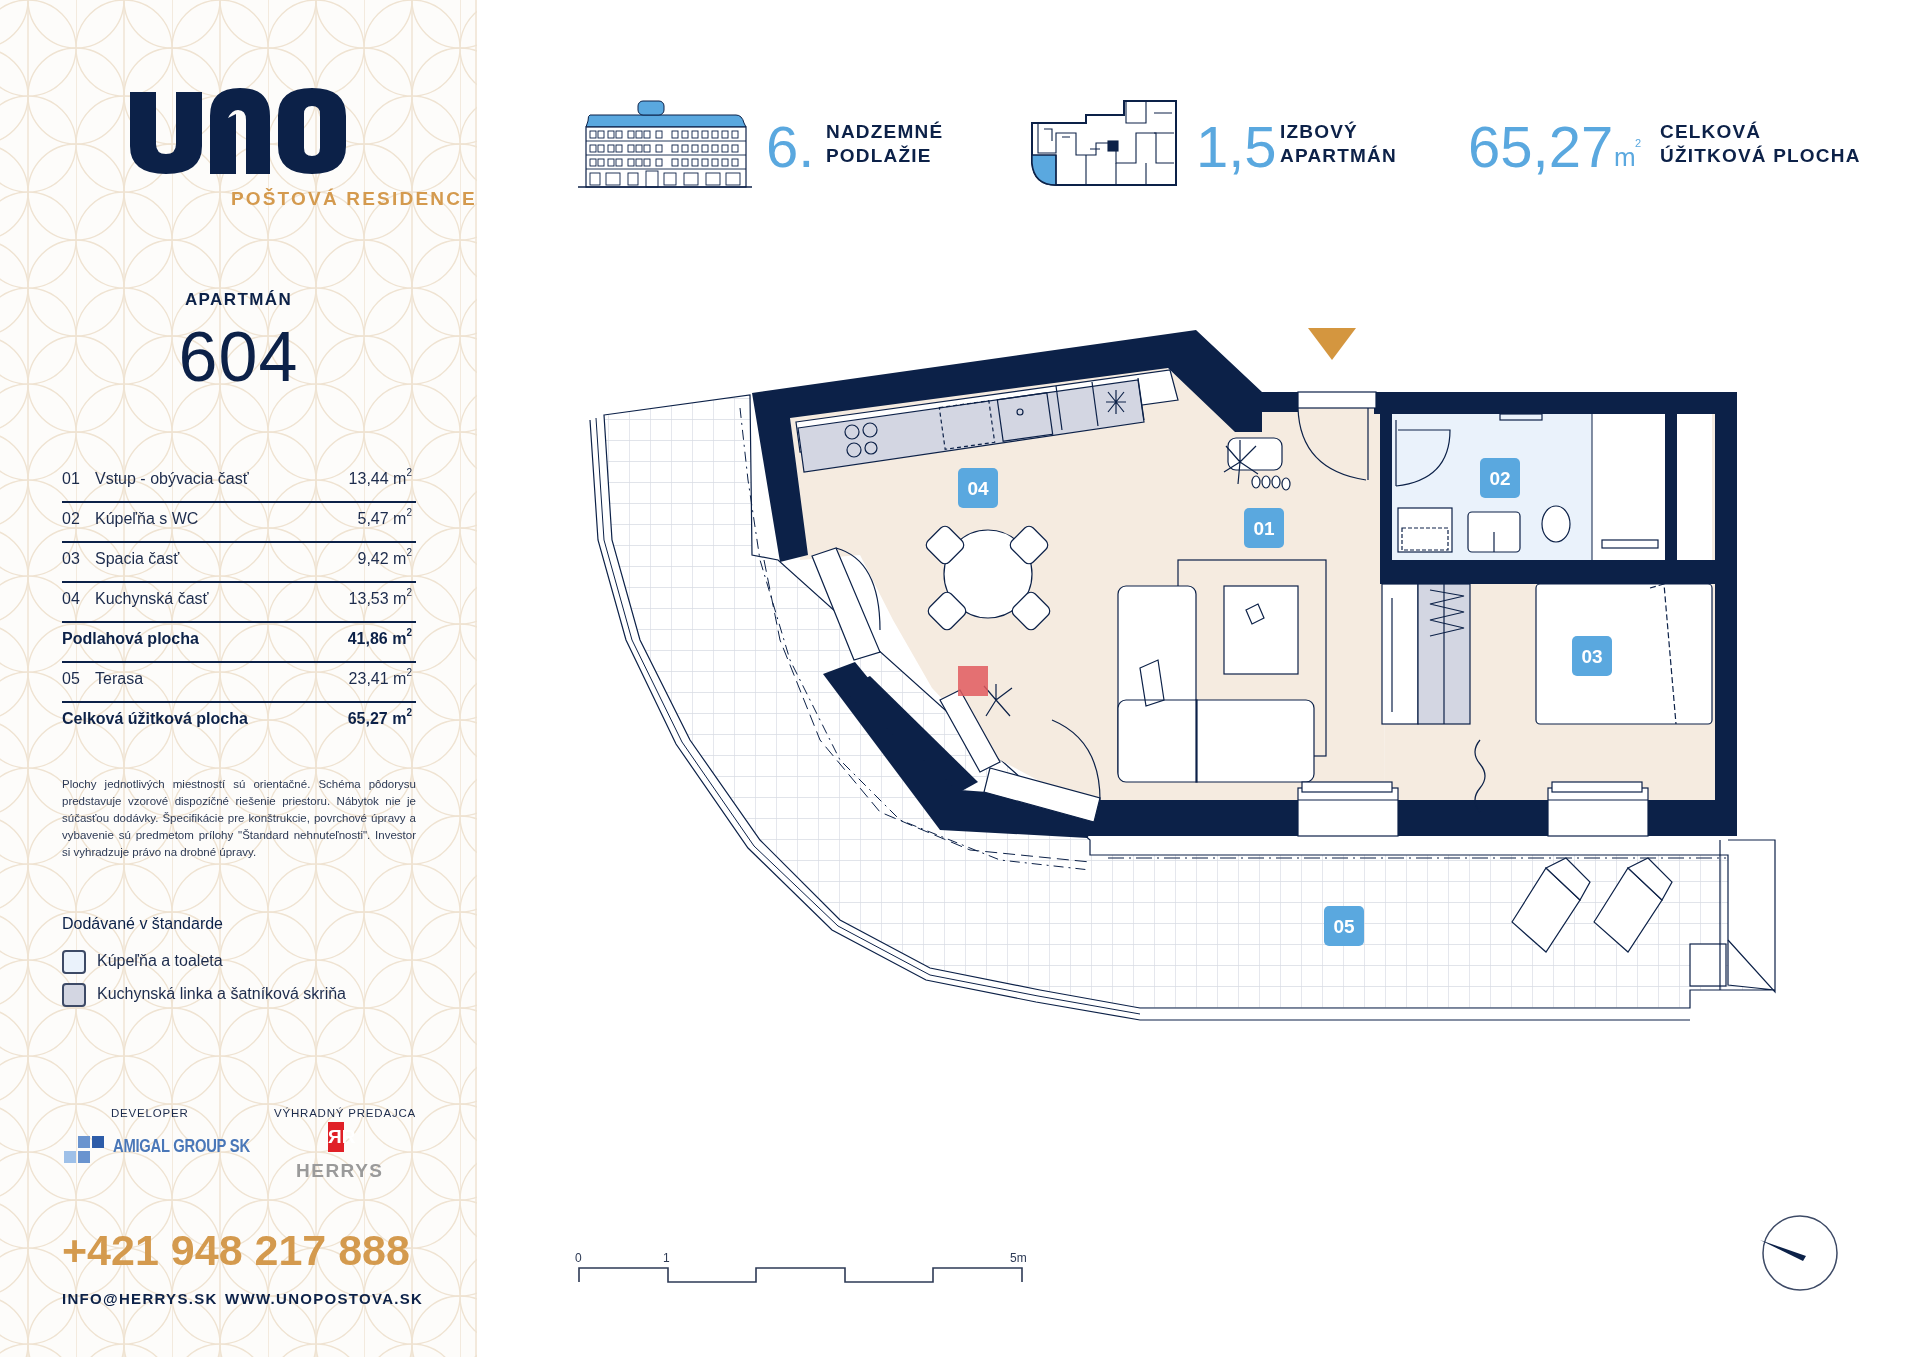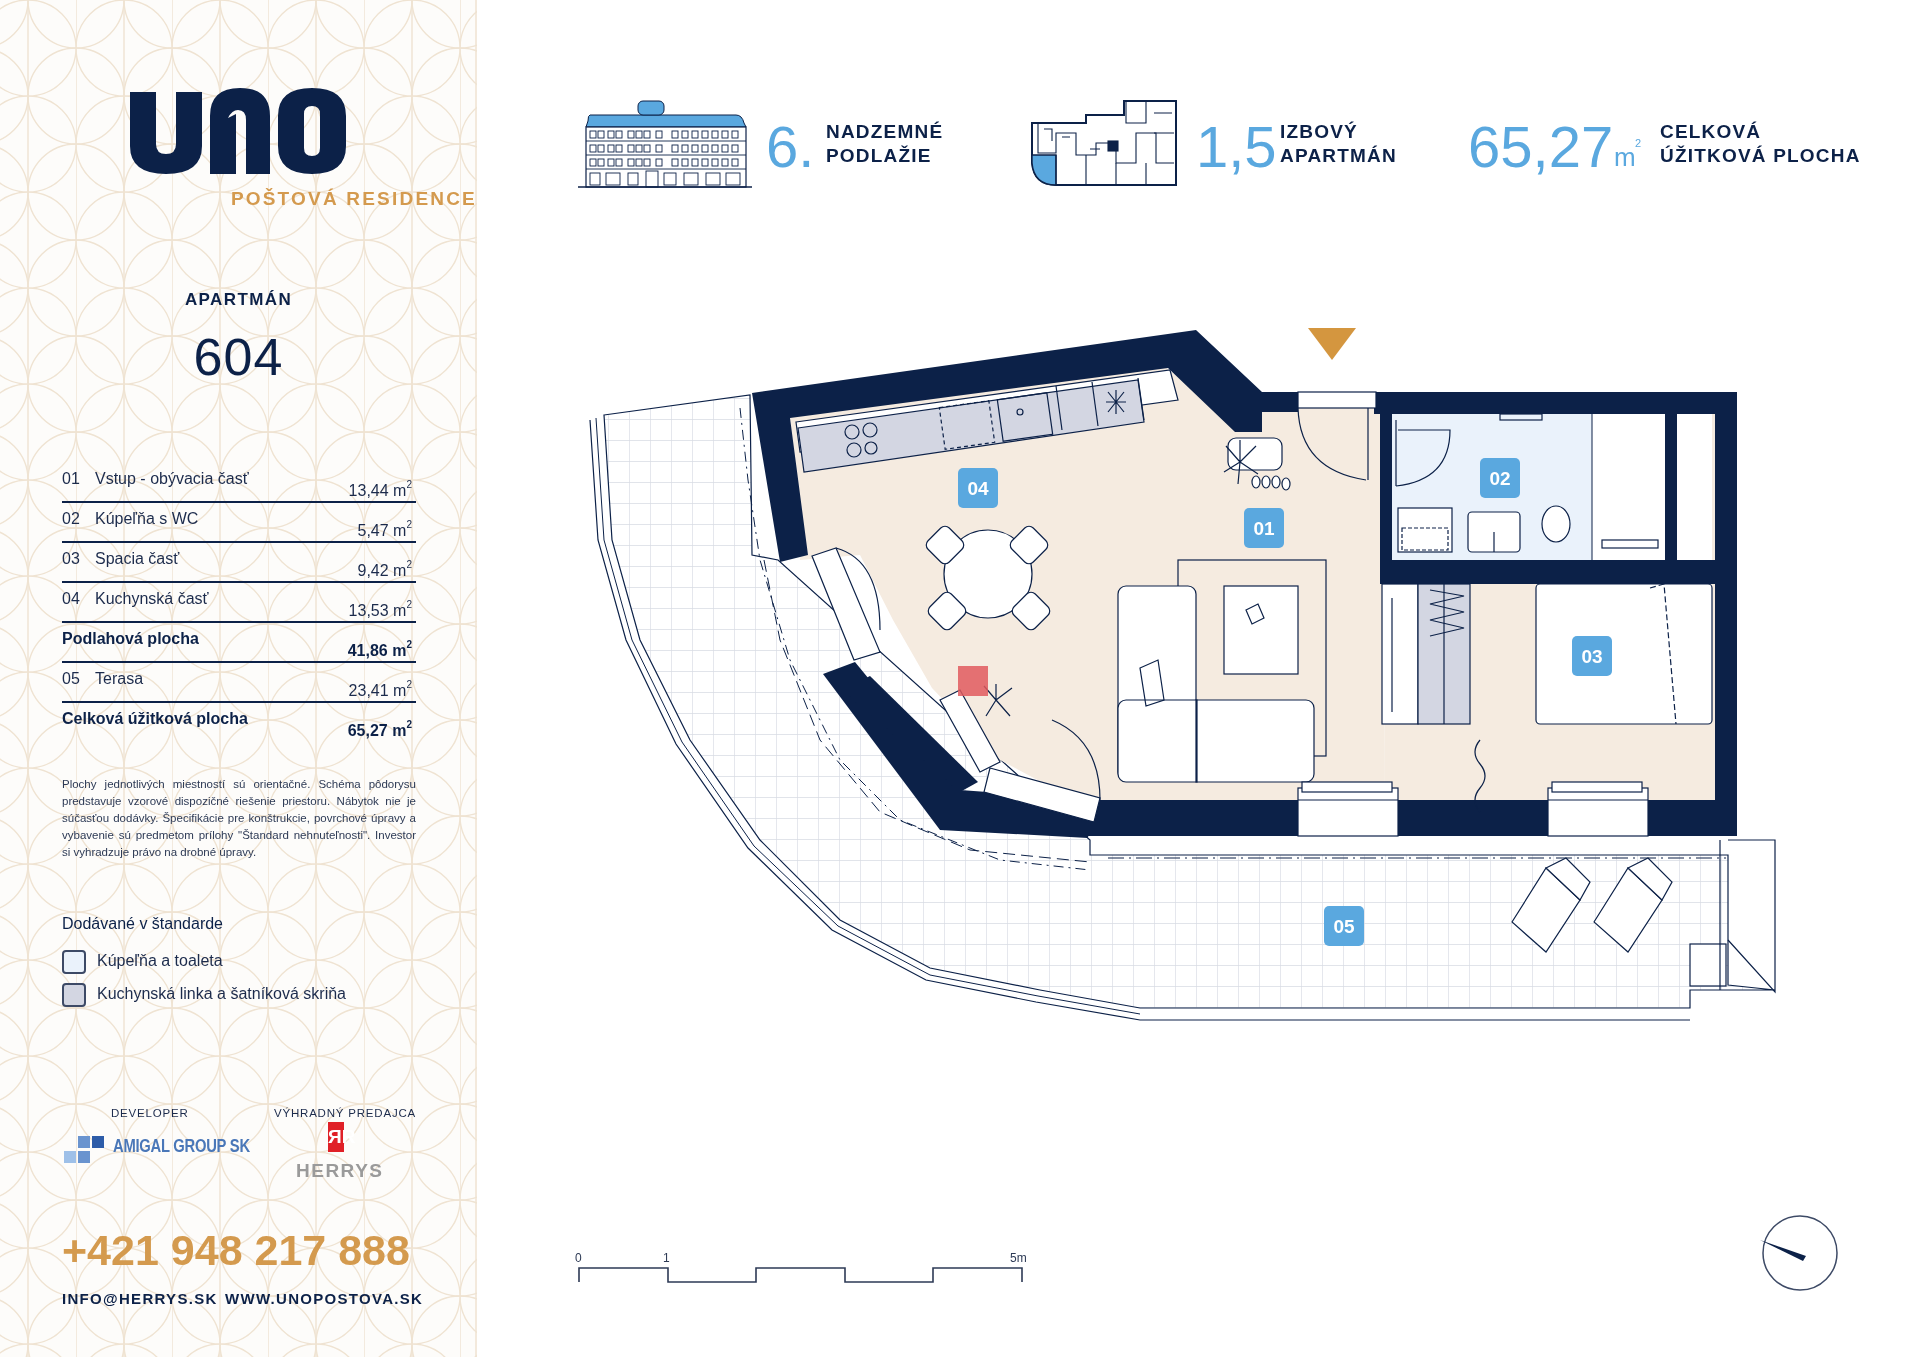--- a/index.html
+++ b/index.html
@@ -12,7 +12,7 @@
   .logo-sub { position:absolute; left:0; width:477px; top:188px; text-align:right; font-size:19px; font-weight:bold;
               letter-spacing:2.2px; color:#d49a4e; }
   .apt-label { position:absolute; left:0; width:477px; top:290px; text-align:center; font-size:17px; font-weight:bold; letter-spacing:1.4px; color:#0c2148; }
-  .apt-number { position:absolute; left:0; width:477px; top:318px; text-align:center; font-size:52px; font-weight:normal; color:#0c2148; line-height:78px; letter-spacing:1px; }
+  .apt-number { position:absolute; left:0; width:477px; top:318px; text-align:center; font-size:70px; font-weight:normal; color:#0c2148; line-height:78px; letter-spacing:1px; }
   .area-table { position:absolute; left:62px; top:463px; width:354px; }
   .area-row { position:relative; height:38px; border-bottom:2px solid #0c2148; margin-bottom:0; }
   .area-row .num { position:absolute; left:0; top:7px; font-size:16px; color:#1c2b4c; }

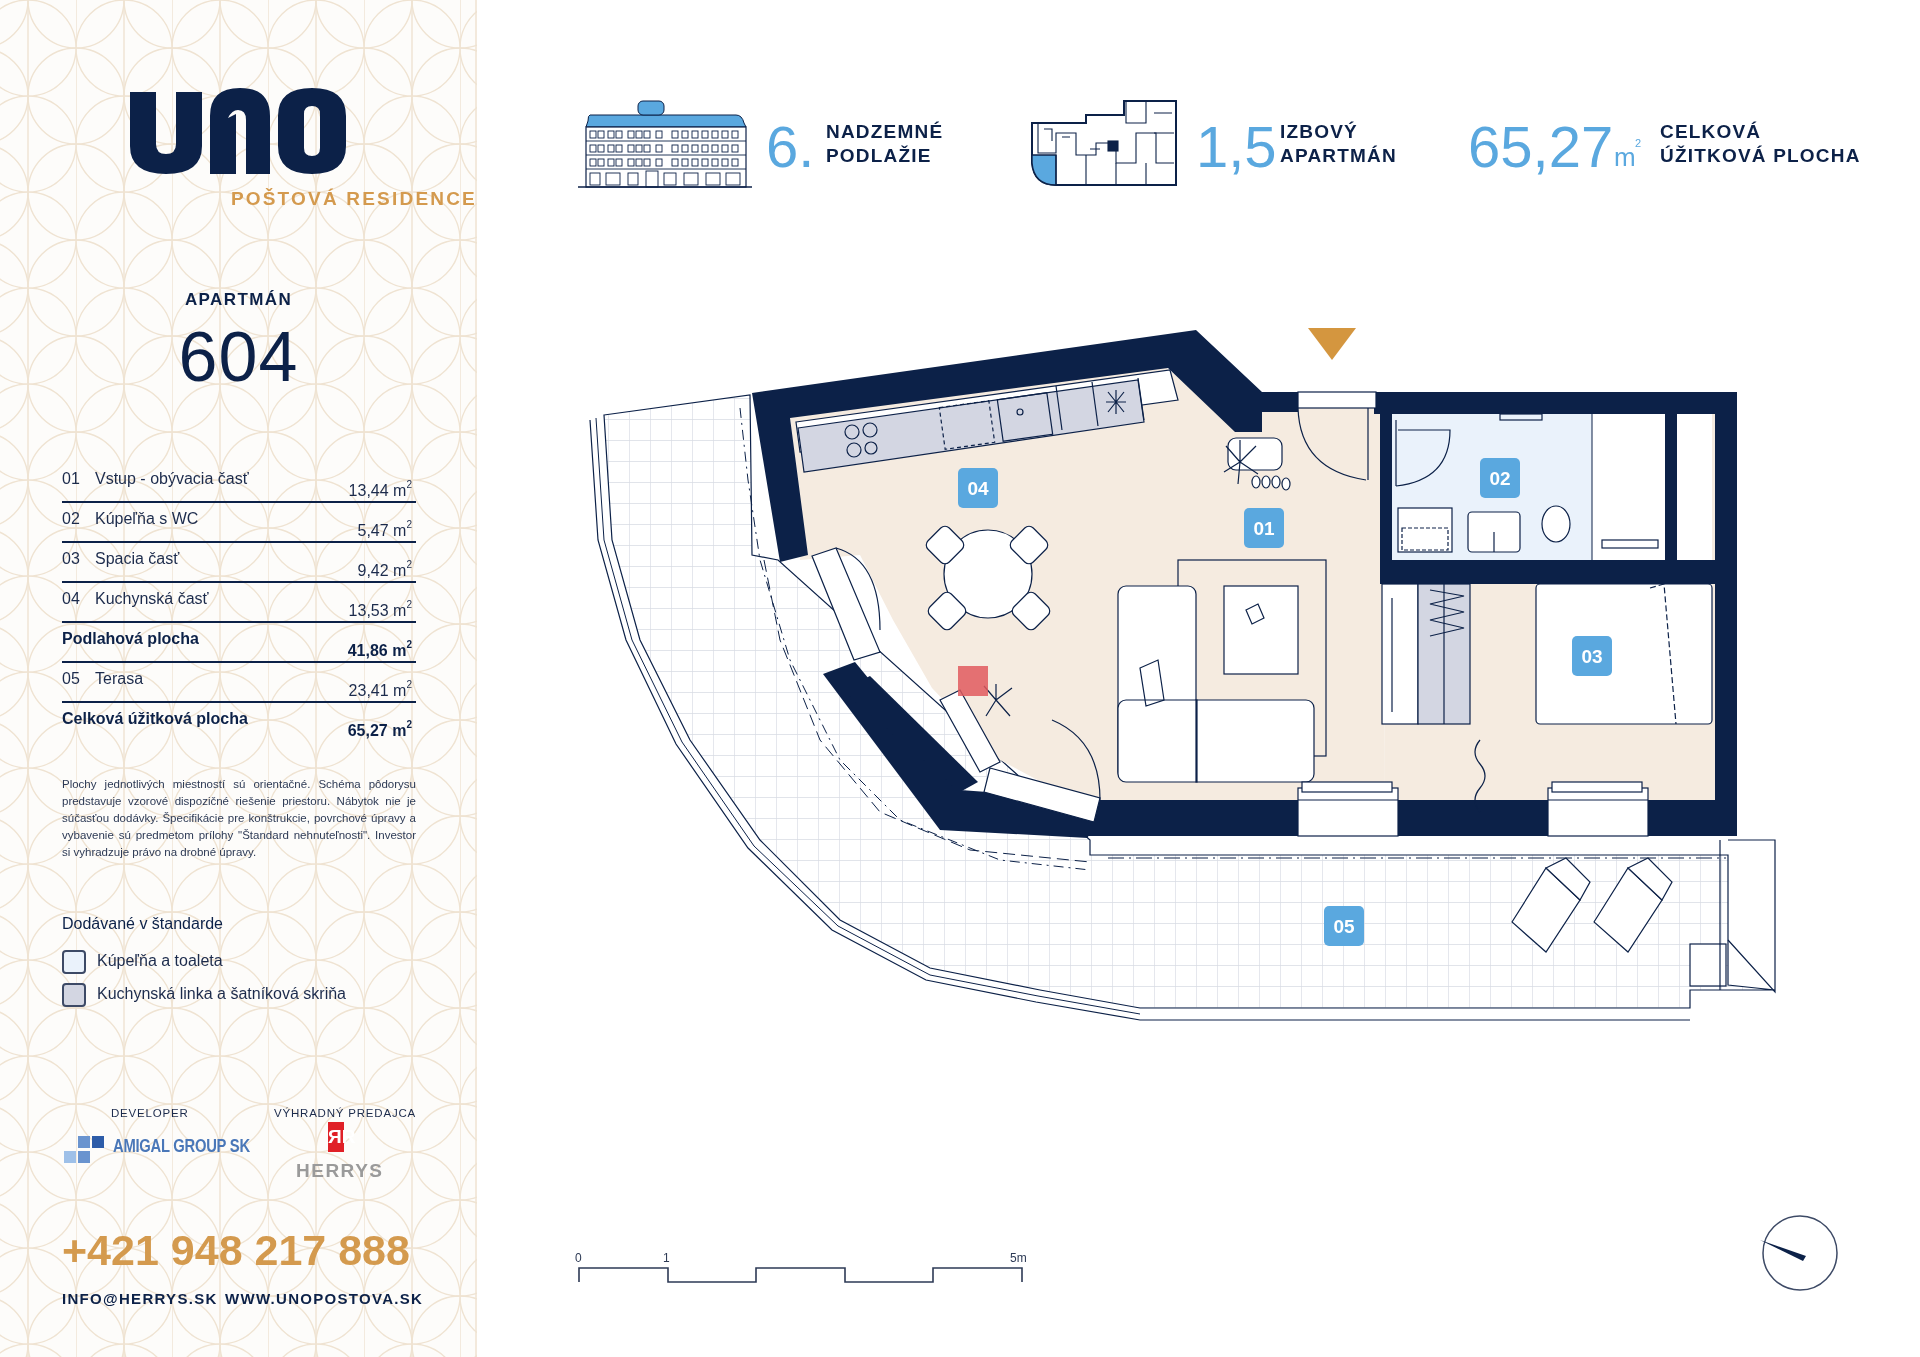--- a/index.html
+++ b/index.html
@@ -17,7 +17,7 @@
   .area-row { position:relative; height:38px; border-bottom:2px solid #0c2148; margin-bottom:0; }
   .area-row .num { position:absolute; left:0; top:7px; font-size:16px; color:#1c2b4c; }
   .area-row .name { position:absolute; left:33px; top:7px; font-size:16px; color:#1c2b4c; }
-  .area-row .val { position:absolute; right:4px; top:19px; font-size:16px; color:#1c2b4c; }
+  .area-row .val { position:absolute; right:4px; top:7px; font-size:16px; color:#1c2b4c; }
   .area-row.bold .name { left:0; font-weight:bold; color:#0c2148; }
   .area-row.bold .val { font-weight:bold; color:#0c2148; }
   .area-row.last { border-bottom:none; }

